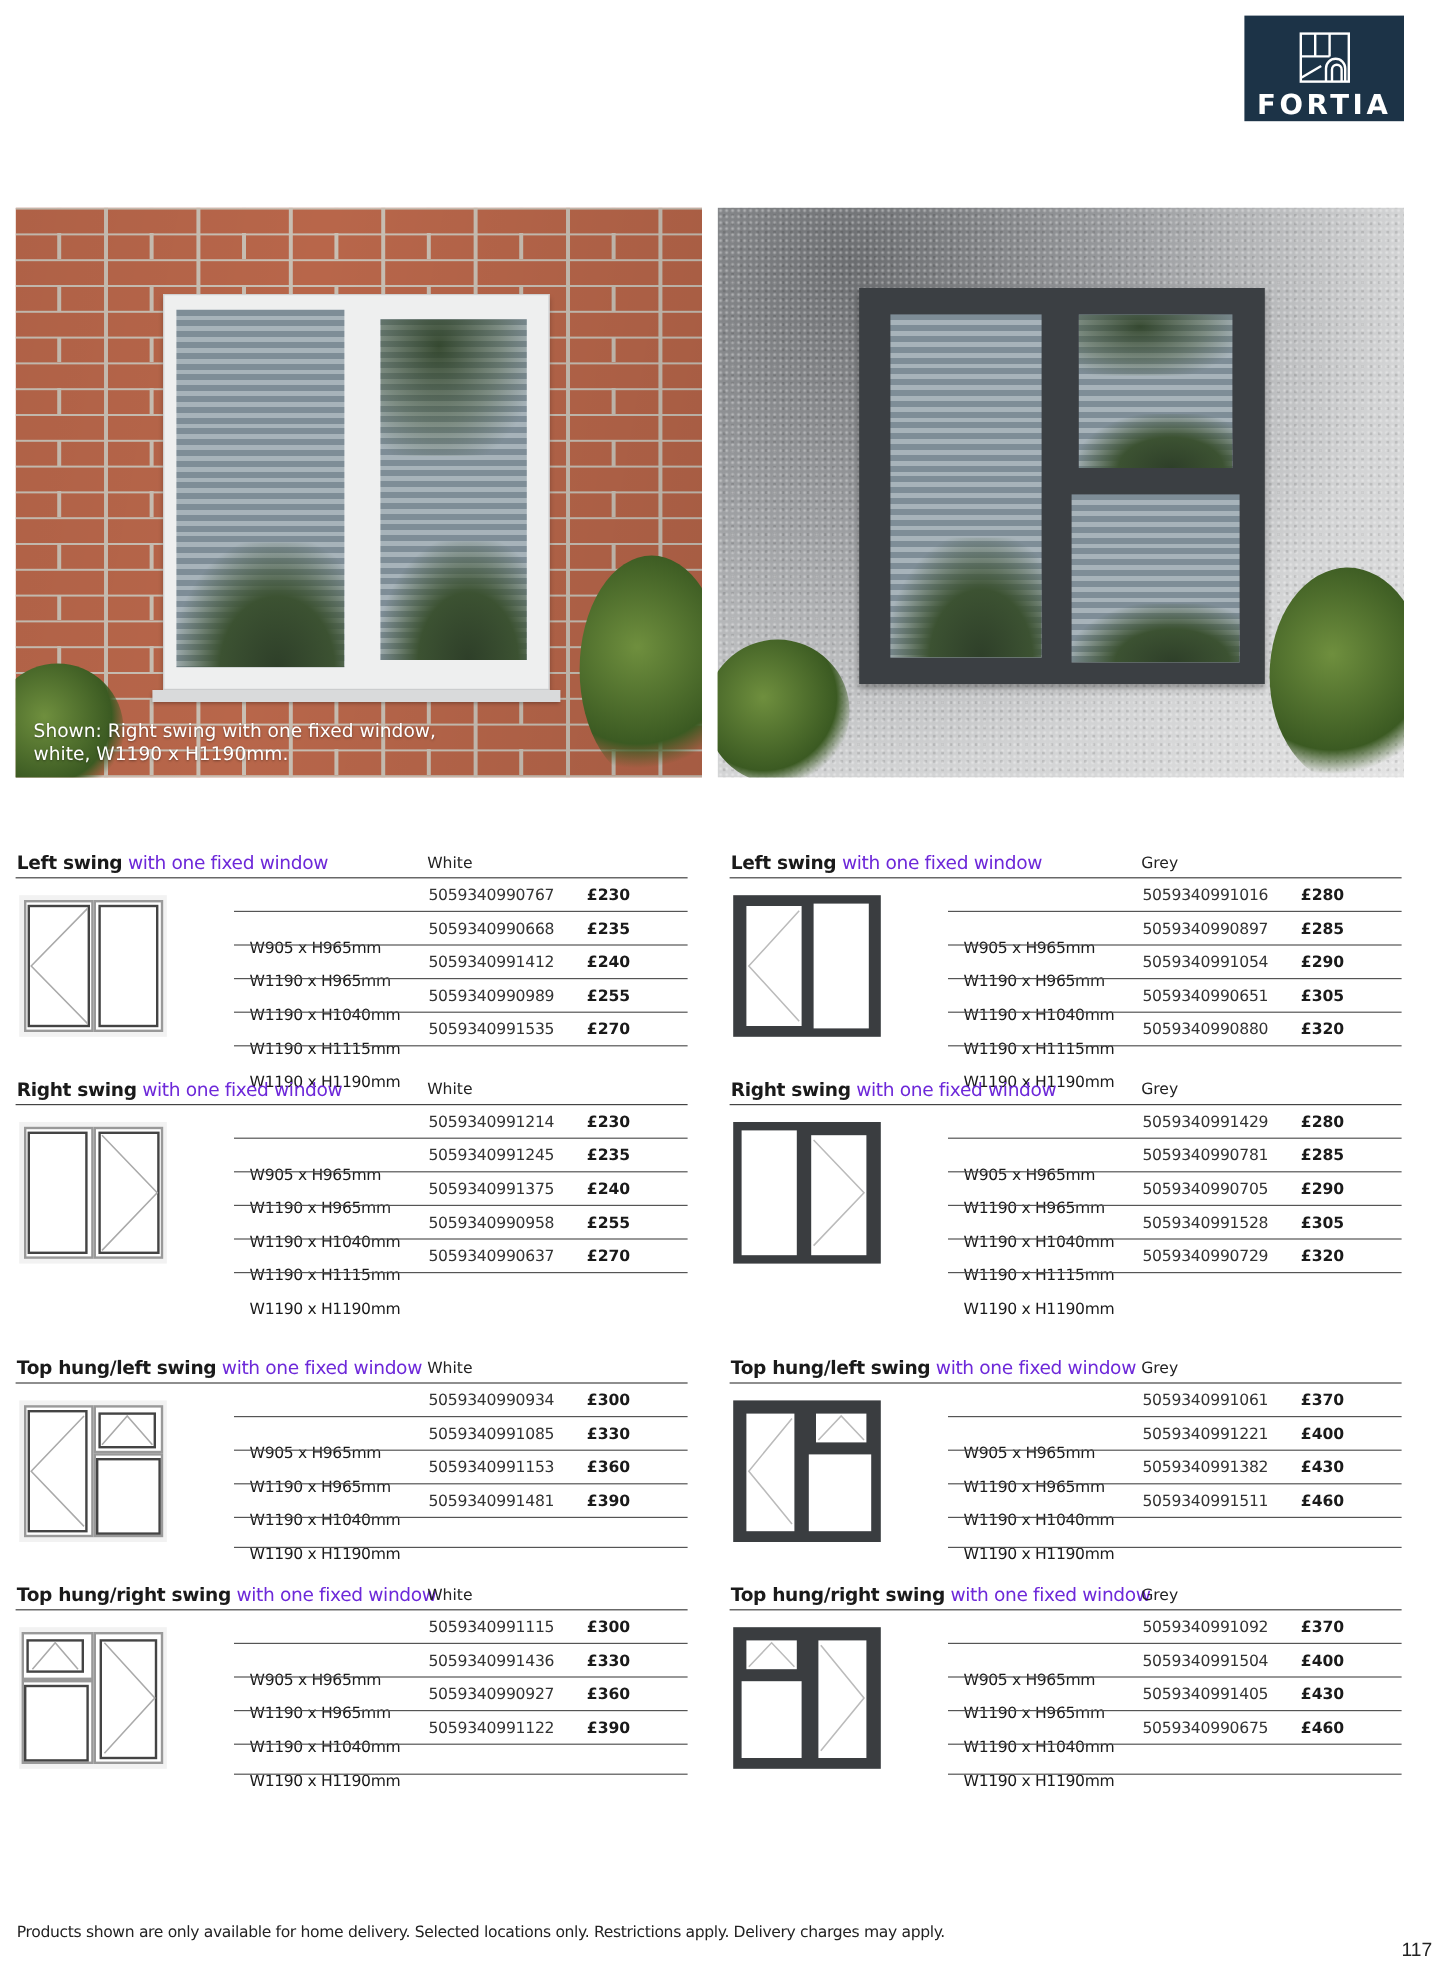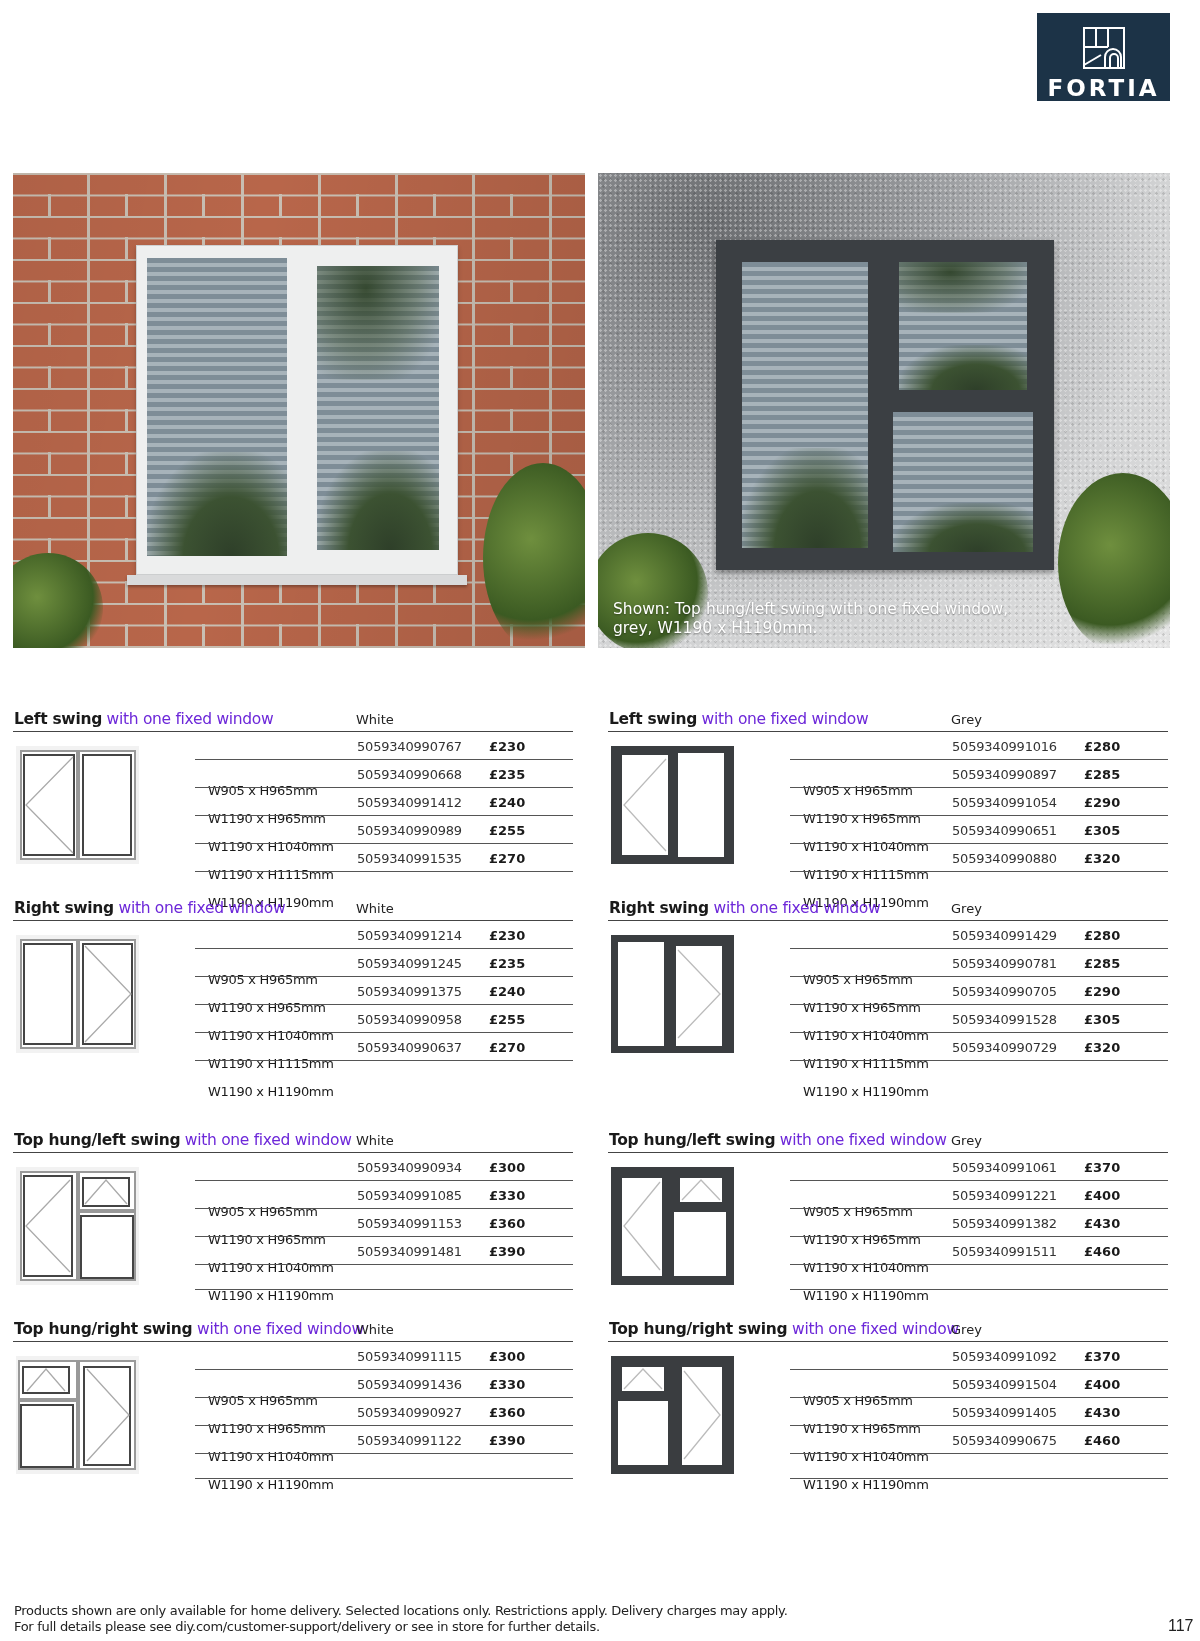--- a/index.html
+++ b/index.html
@@ -106,6 +106,10 @@
   <div class="sill"></div>
   <div class="shrub" style="left:470px; top:290px; width:120px; height:190px;"></div>
   <div class="shrub" style="left:-20px; top:380px; width:110px; height:110px;"></div>
+  <div class="caption">
+    <div>Shown:  Right swing with one fixed window,</div>
+    <div>white, W1190 x H1190mm.</div>
+  </div>
 </div>
 
 <div class="photo photo-right">

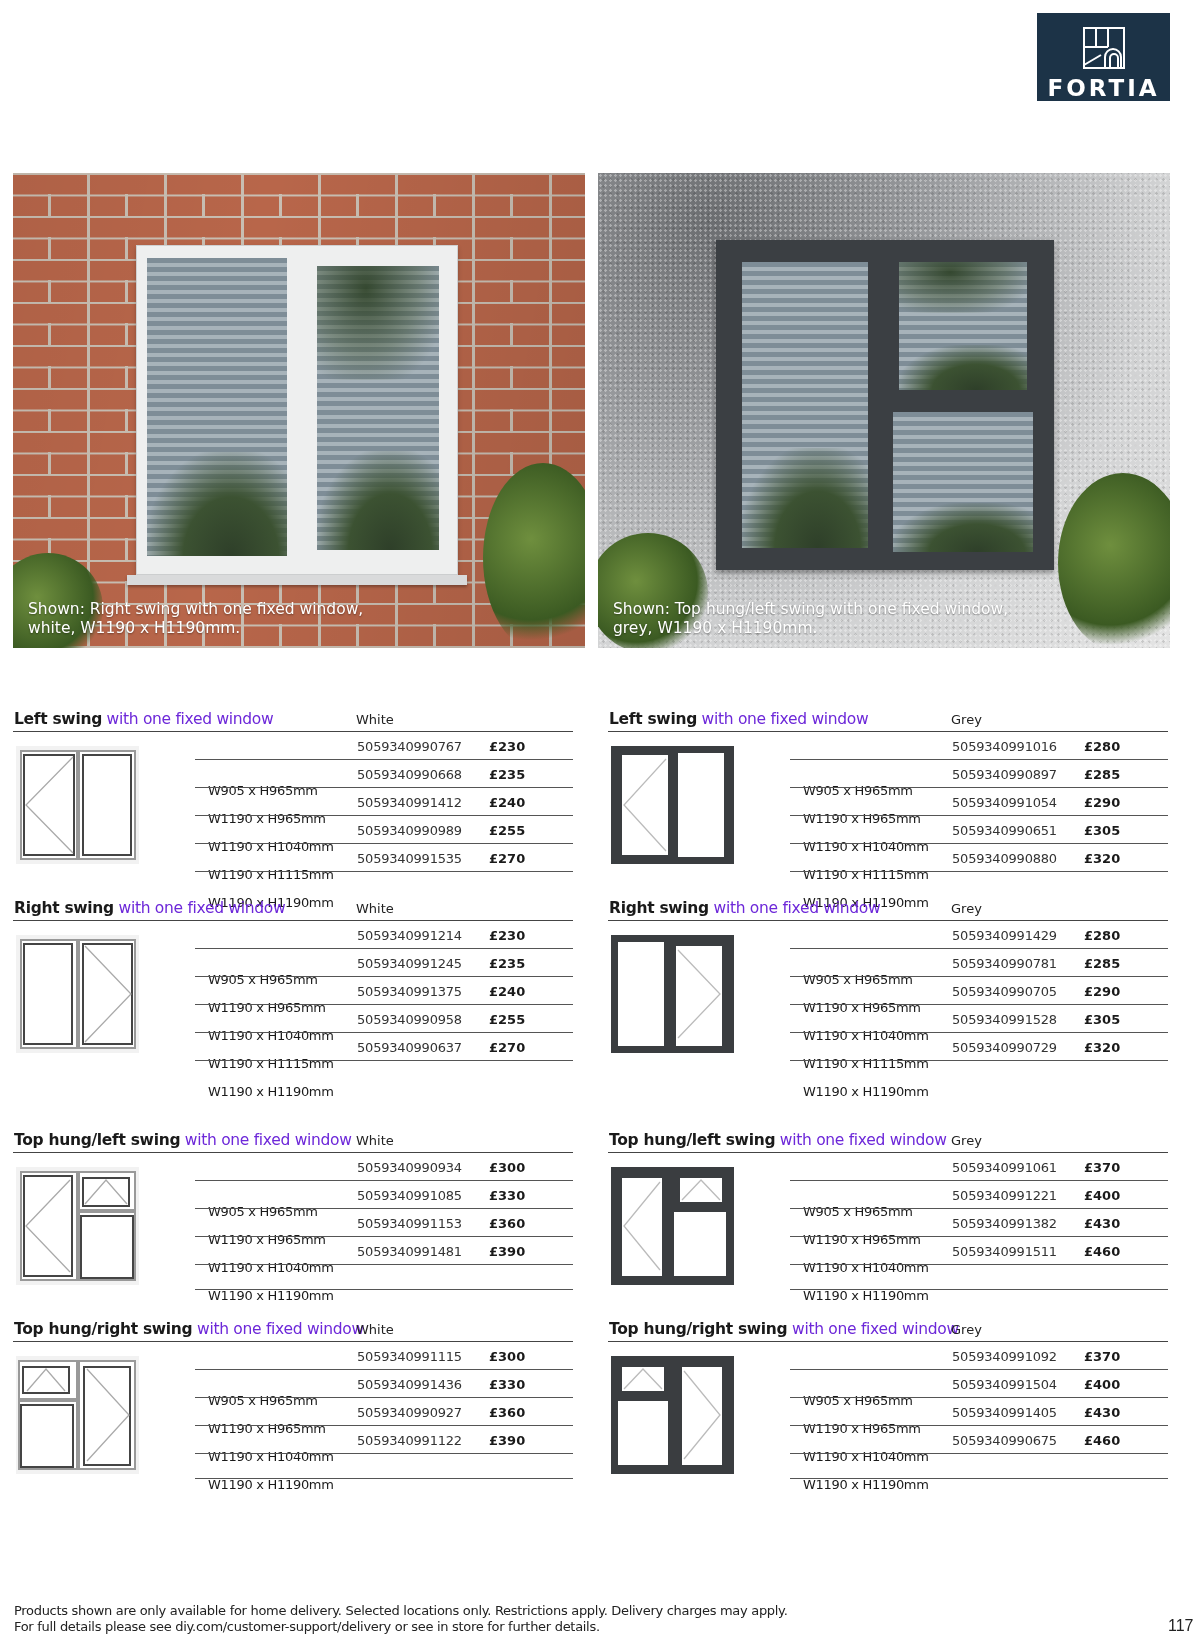--- a/index.html
+++ b/index.html
@@ -122,10 +122,6 @@
   </div>
   <div class="shrub" style="left:460px; top:300px; width:130px; height:180px;"></div>
   <div class="shrub" style="left:-10px; top:360px; width:120px; height:120px;"></div>
-  <div class="caption">
-    <div>Shown: Top hung/left swing with one fixed window,</div>
-    <div>grey, W1190 x H1190mm.</div>
-  </div>
 </div>
 
 <div class="section" style="left:13px; top:708px;">

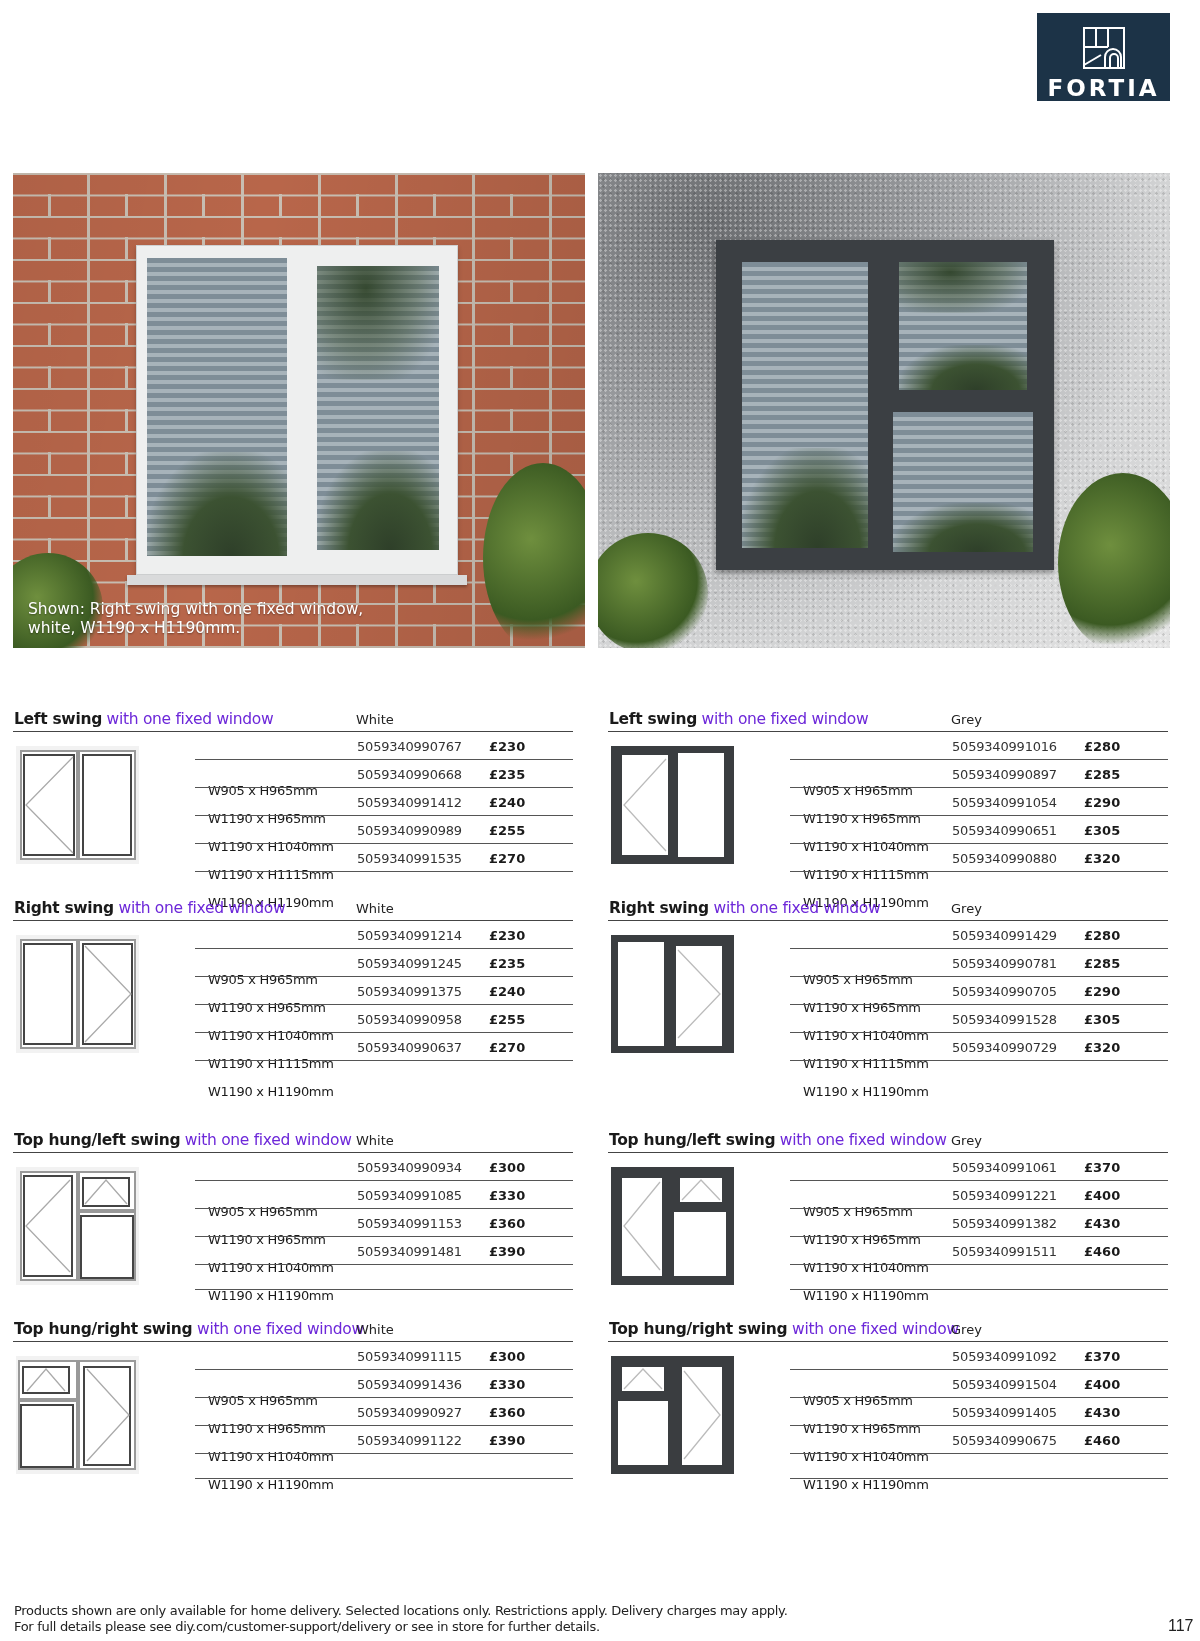--- a/index.html
+++ b/index.html
@@ -448,7 +448,6 @@
 
 <div class="footer">
   <div>Products shown are only available for home delivery. Selected locations only. Restrictions apply. Delivery charges may apply.</div>
-  <div>For full details please see diy.com/customer-support/delivery or see in store for further details.</div>
 </div>
 <div class="page-num">117</div>
 

